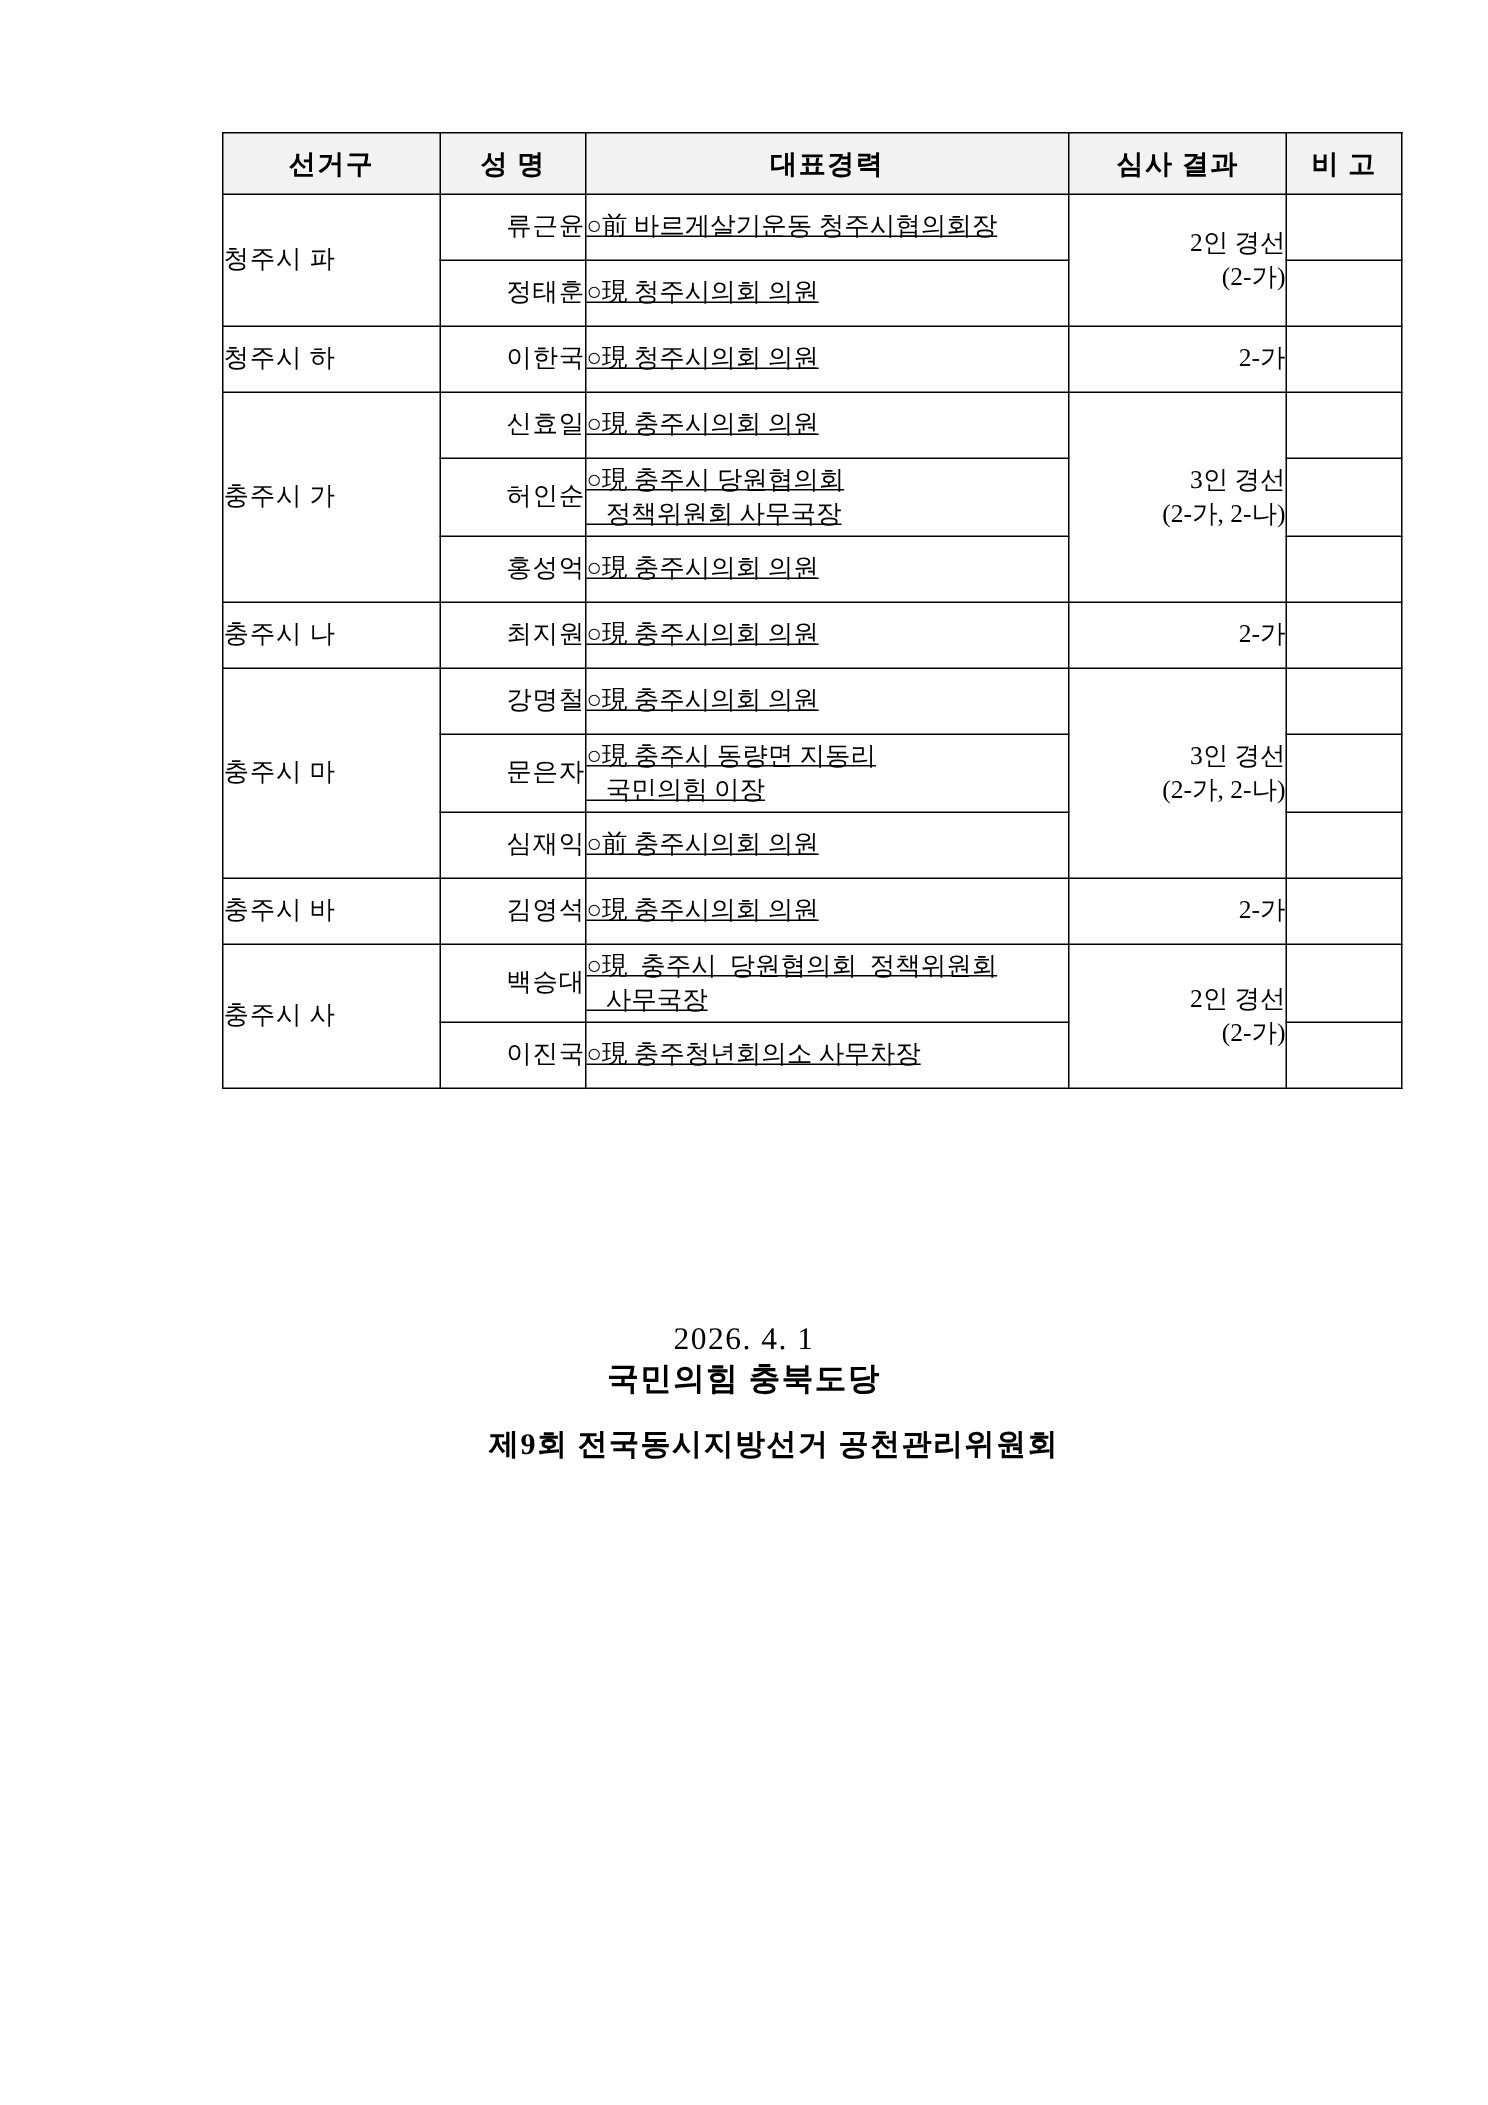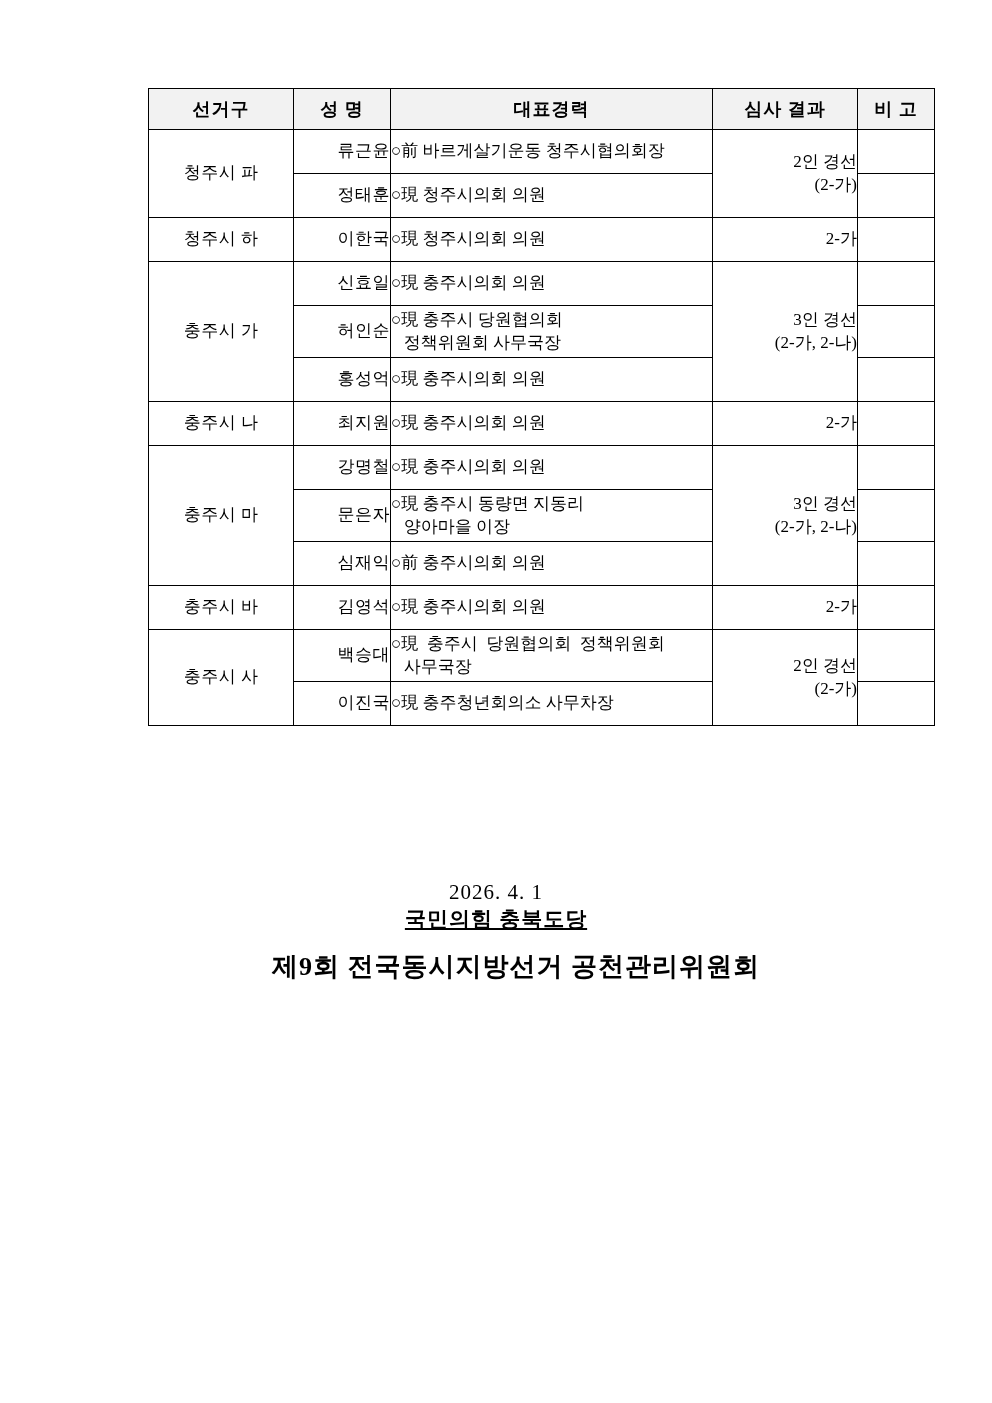--- a/index.html
+++ b/index.html
@@ -69,6 +69,7 @@
     text-align: left;
     padding: 6px 4px 6px 8px;
     font-size: 16.5px;
+    text-decoration: underline;
   }
   td.career .line {
     display: block;

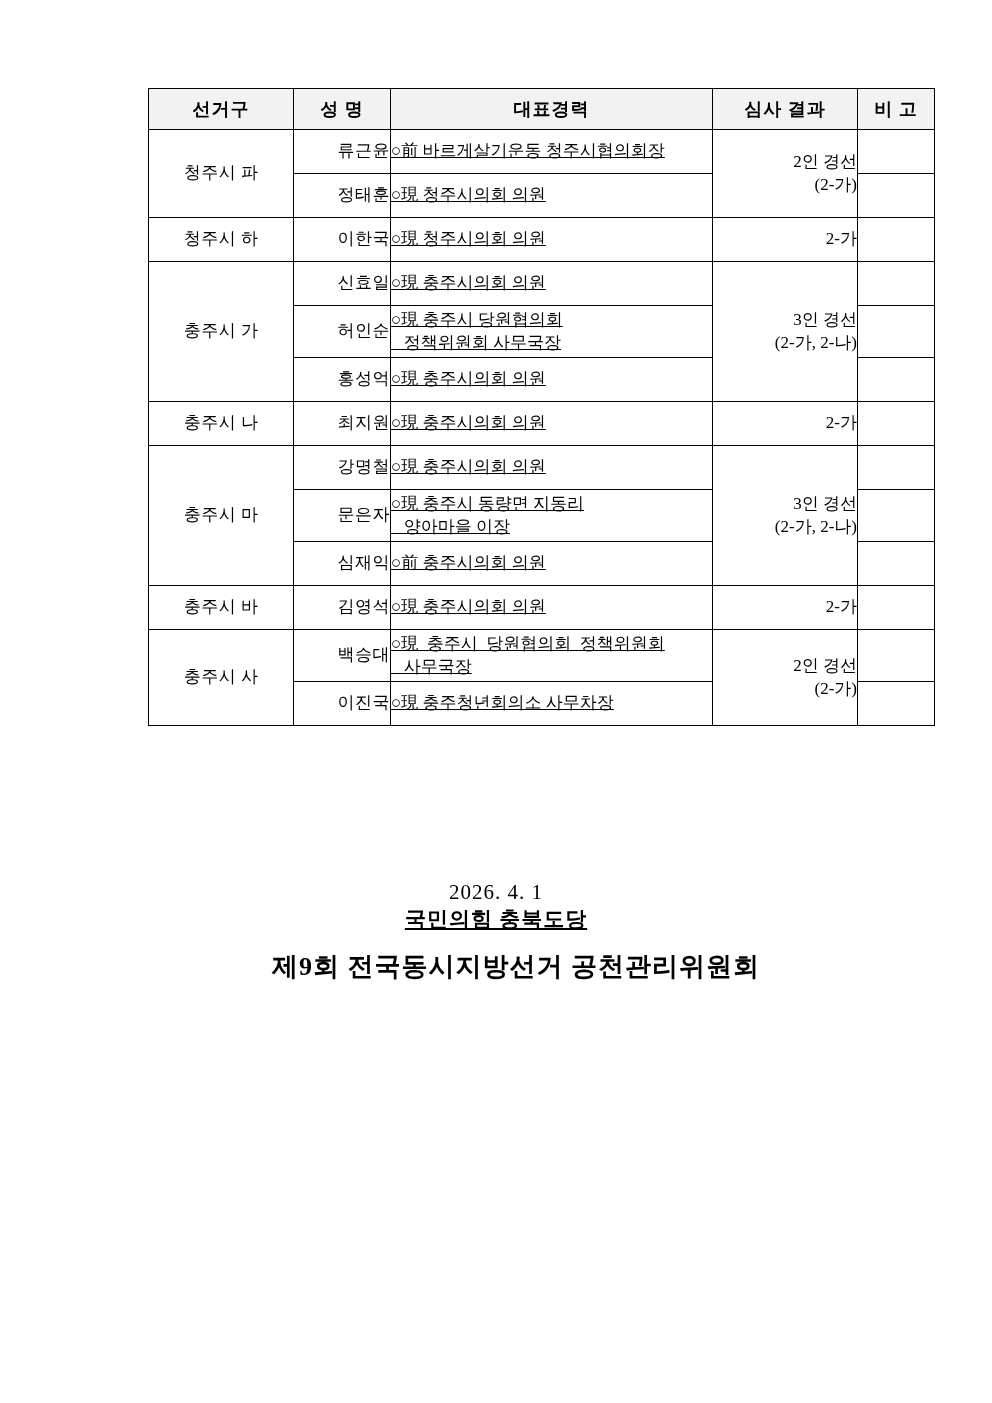--- a/index.html
+++ b/index.html
@@ -56,7 +56,6 @@
   .col-remark { width: 77px; }
 
   td.district {
-    text-align: center;
     font-size: 17px;
     letter-spacing: 0.5px;
   }

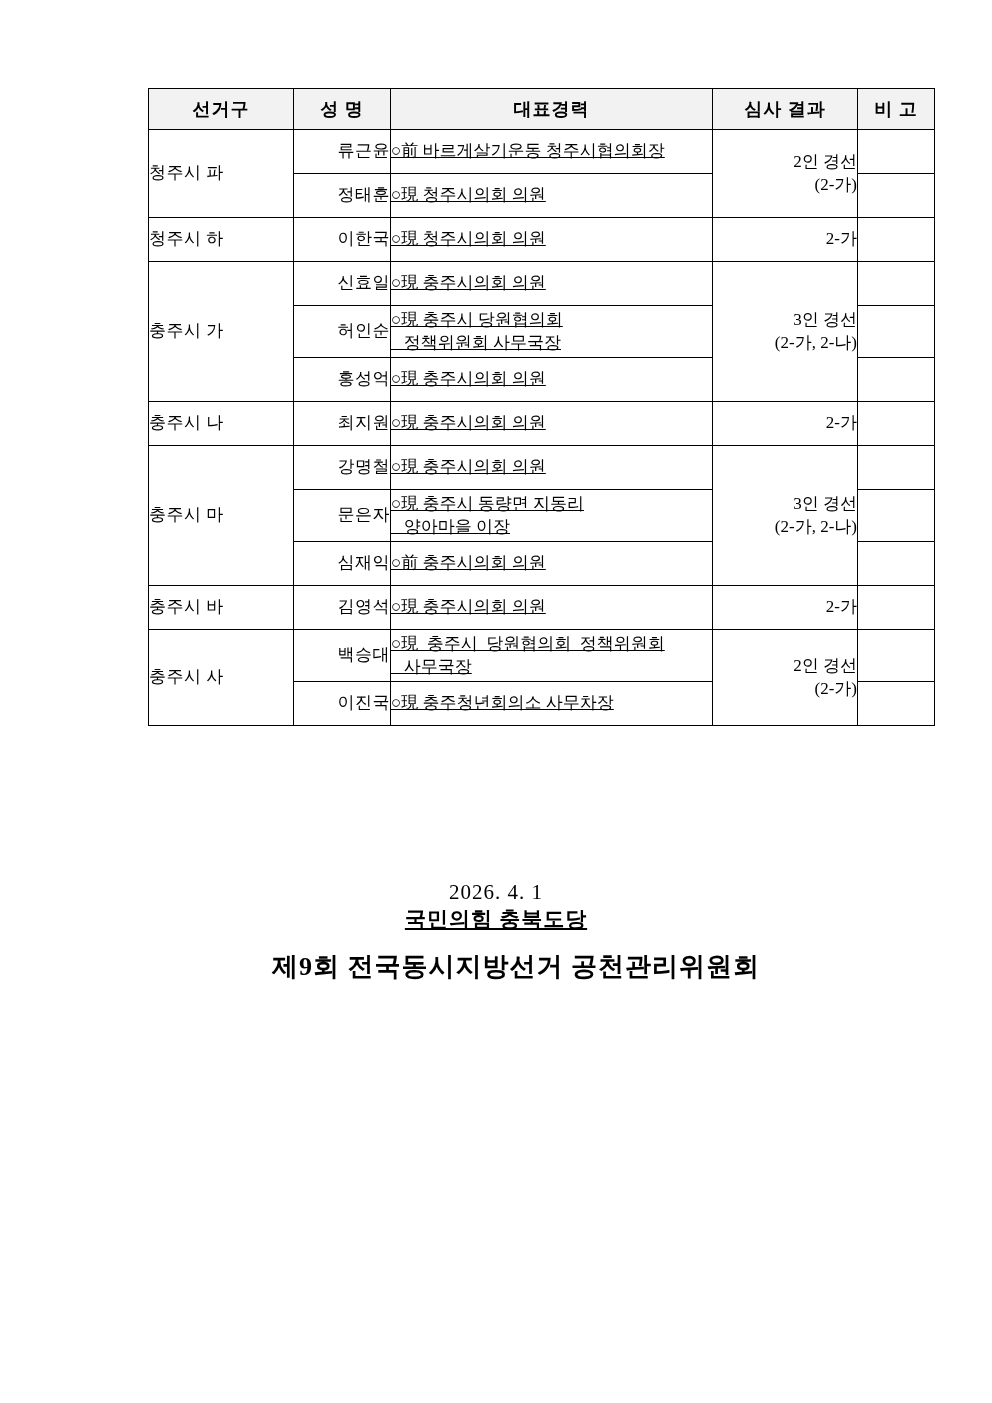--- a/index.html
+++ b/index.html
@@ -222,7 +222,7 @@
             <td class="name">문은자</td>
             <td class="career">
               <span class="line">○現 충주시 동량면 지동리</span>
-              <span class="line">   양아마을 이장</span>
+              <span class="line">   국민의힘 이장</span>
             </td>
             <td class="remark"></td>
           </tr>

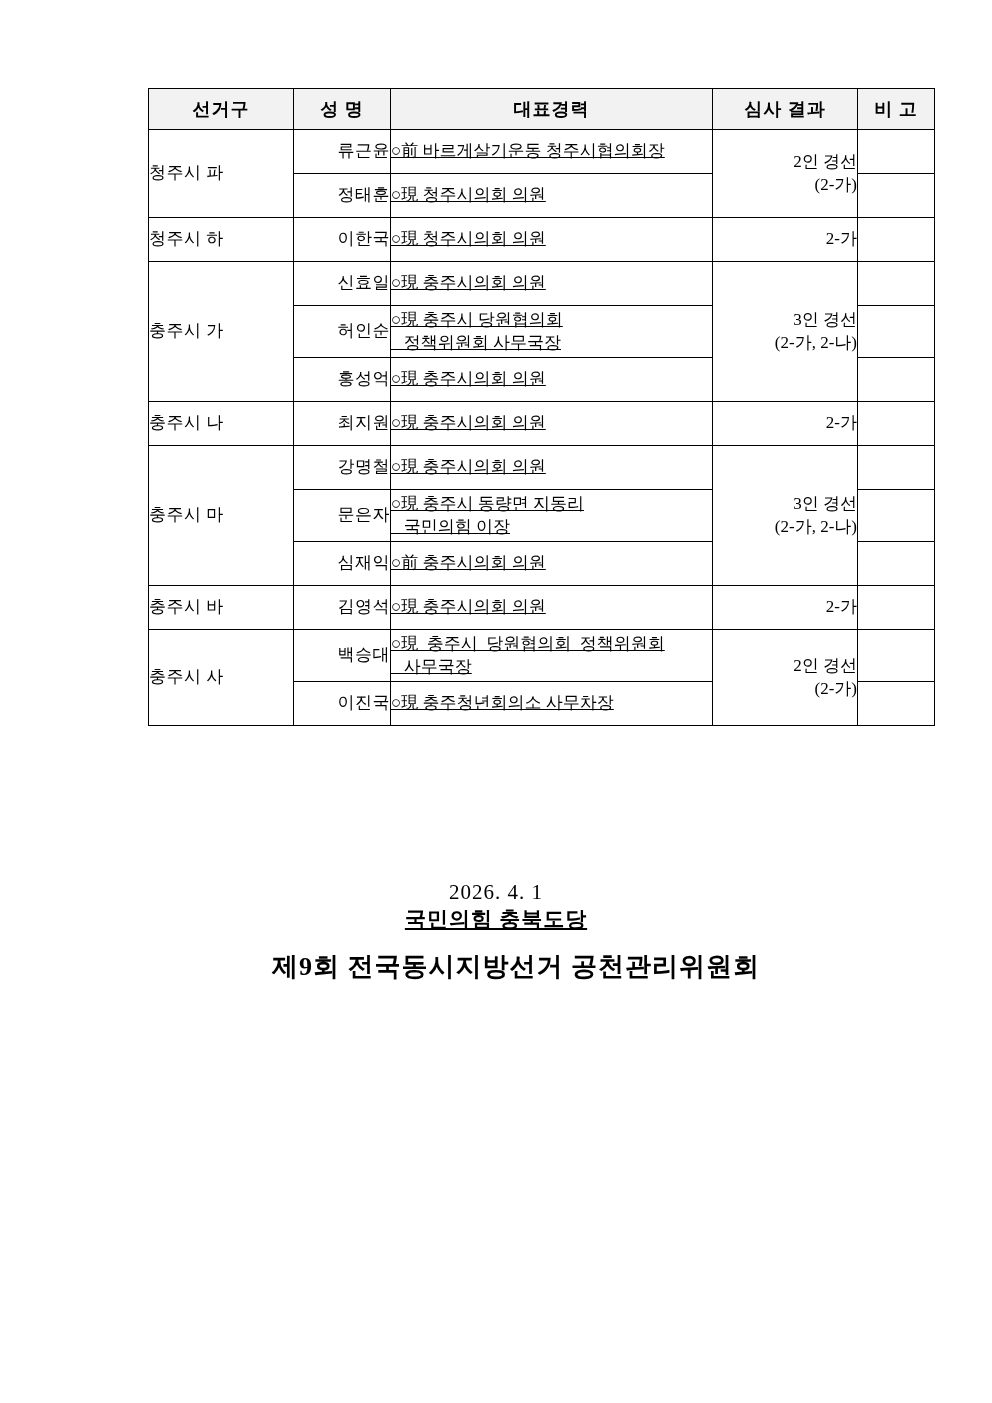--- a/index.html
+++ b/index.html
@@ -105,7 +105,6 @@
     font-weight: bold;
     letter-spacing: 1px;
     margin-bottom: 16px;
-    text-decoration: underline;
   }
   .footer .committee {
     font-size: 26px;

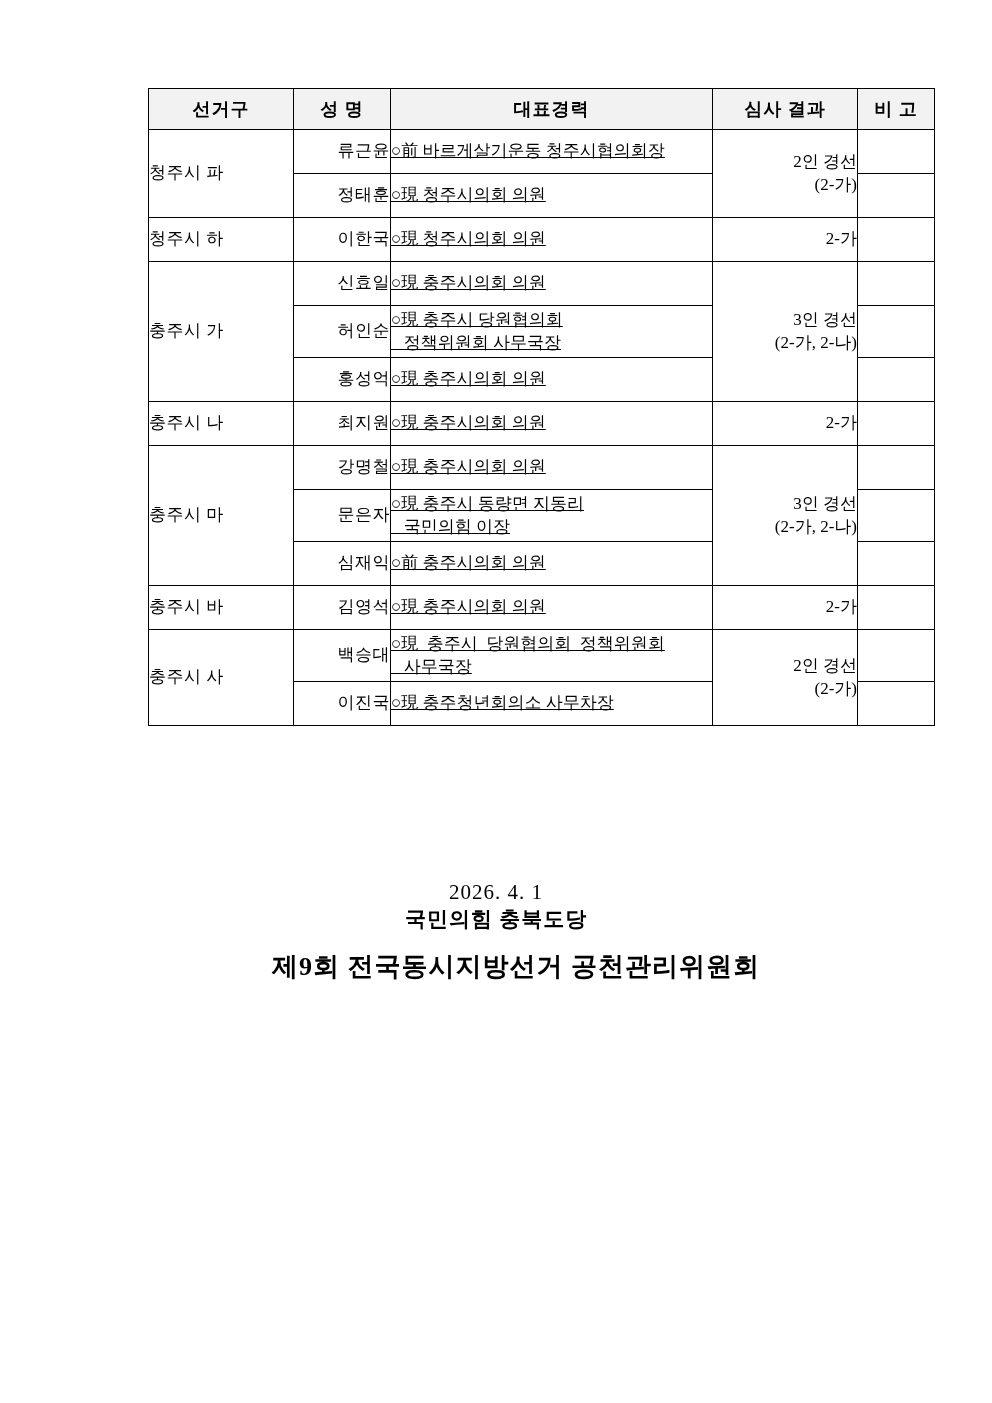--- a/index.html
+++ b/index.html
@@ -107,7 +107,7 @@
     margin-bottom: 16px;
   }
   .footer .committee {
-    font-size: 26px;
+    font-size: 20px;
     font-weight: bold;
     letter-spacing: 1px;
     margin-left: 40px;

